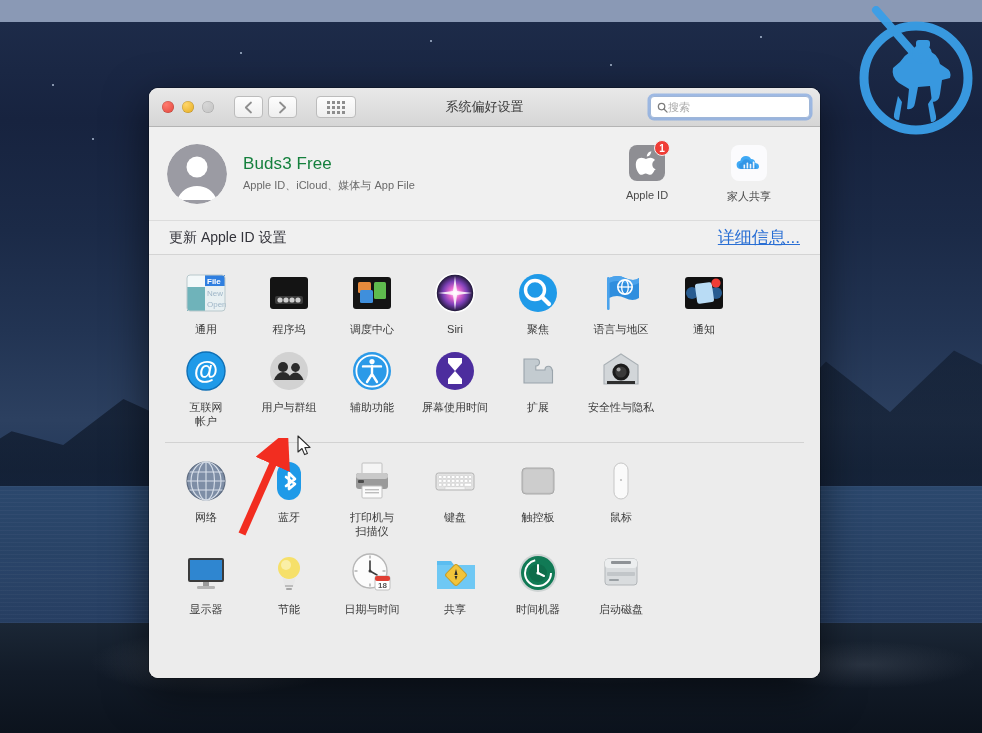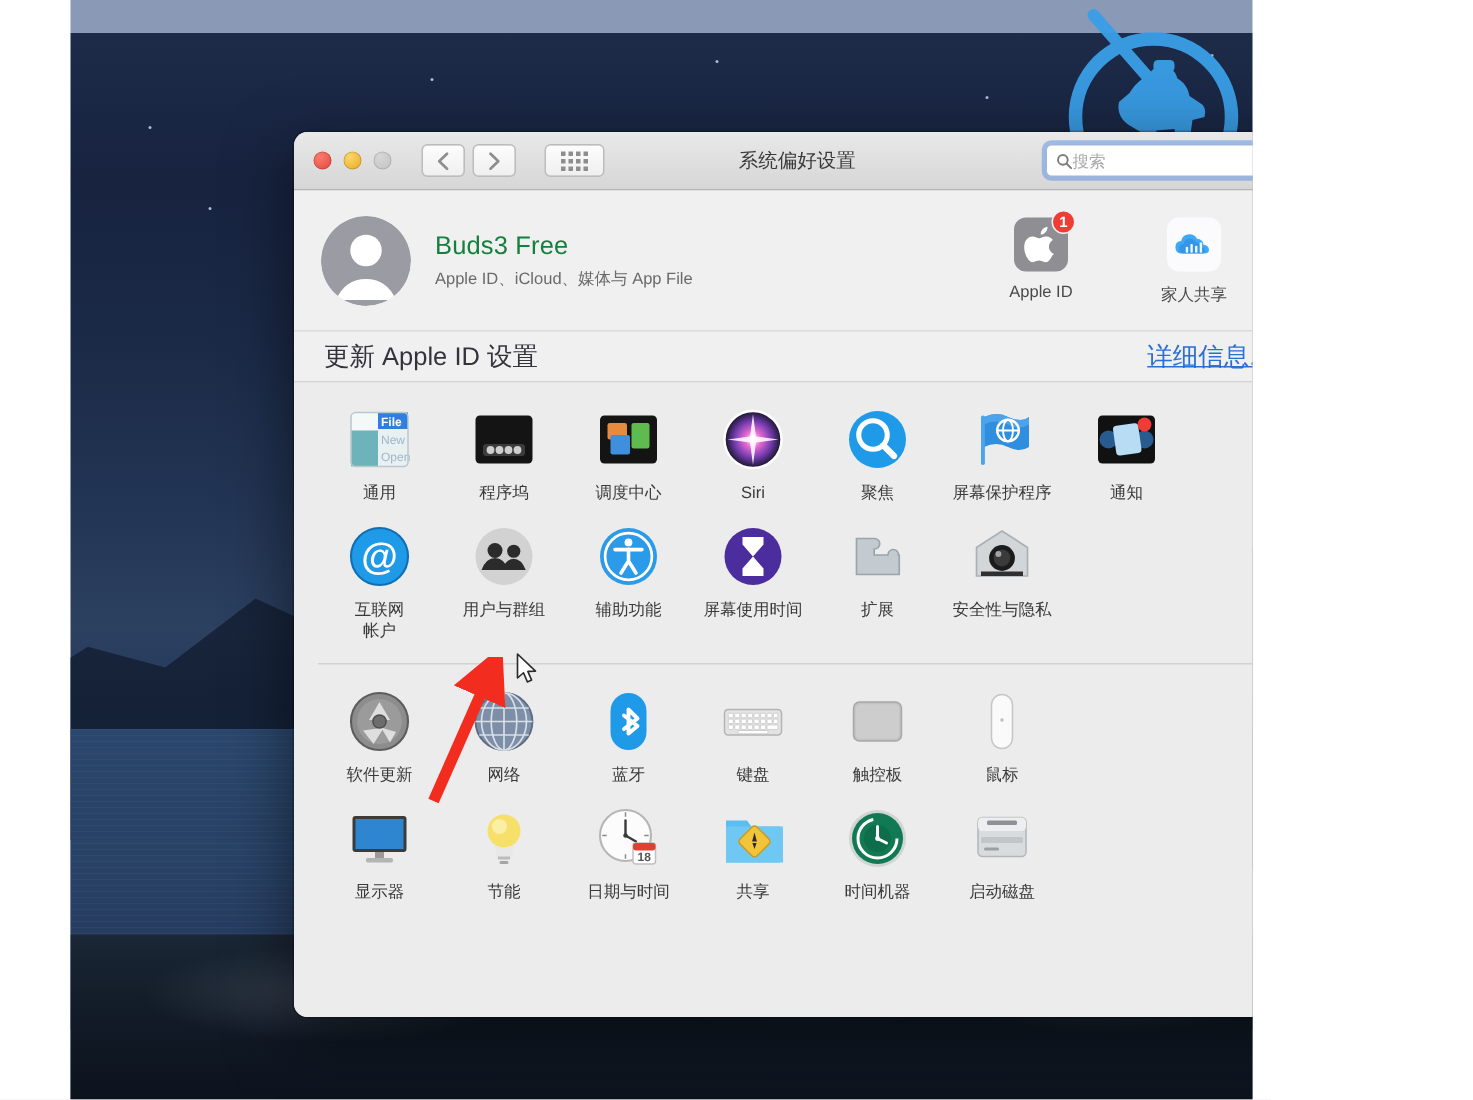--- a/index.html
+++ b/index.html
@@ -12,7 +12,7 @@
   
   #desktop {
     position: relative;
-    width: 788px; height: 733px;
+    width: 982px; height: 733px;
     background:
       linear-gradient(180deg,
         #8a99b5 0px, #8a99b5 22px,
@@ -22,7 +22,6 @@
         #27406a 520px, #2a4468 620px,
         #1c2c42 690px, #141f30 733px);
     overflow: hidden;
-    margin-left: 47px;
   }
   
   #ridge-left {

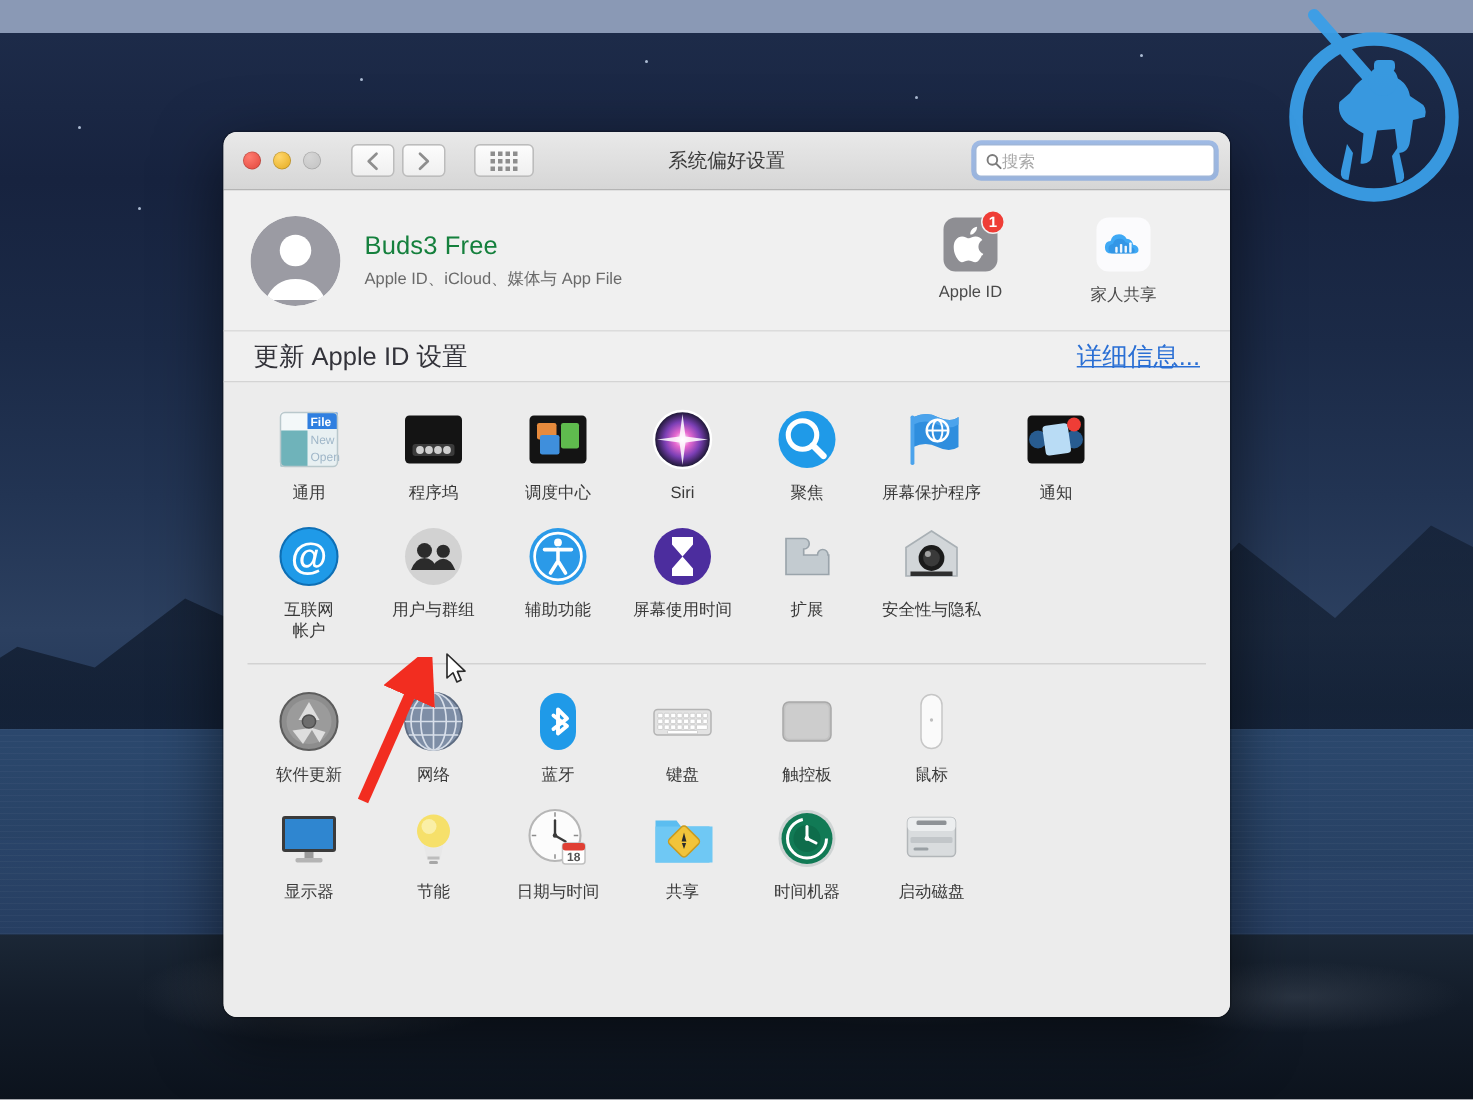--- a/index.html
+++ b/index.html
@@ -164,7 +164,7 @@
     display: flex; align-items: center;
     padding: 0 20px;
   }
-  #update-text { font-size: 17px; color: #33333a; }
+  #update-text { font-size: 14px; color: #33333a; }
   #update-link { margin-left: auto; font-size: 17px; color: #2a6fd4; text-decoration: underline; }
 
   

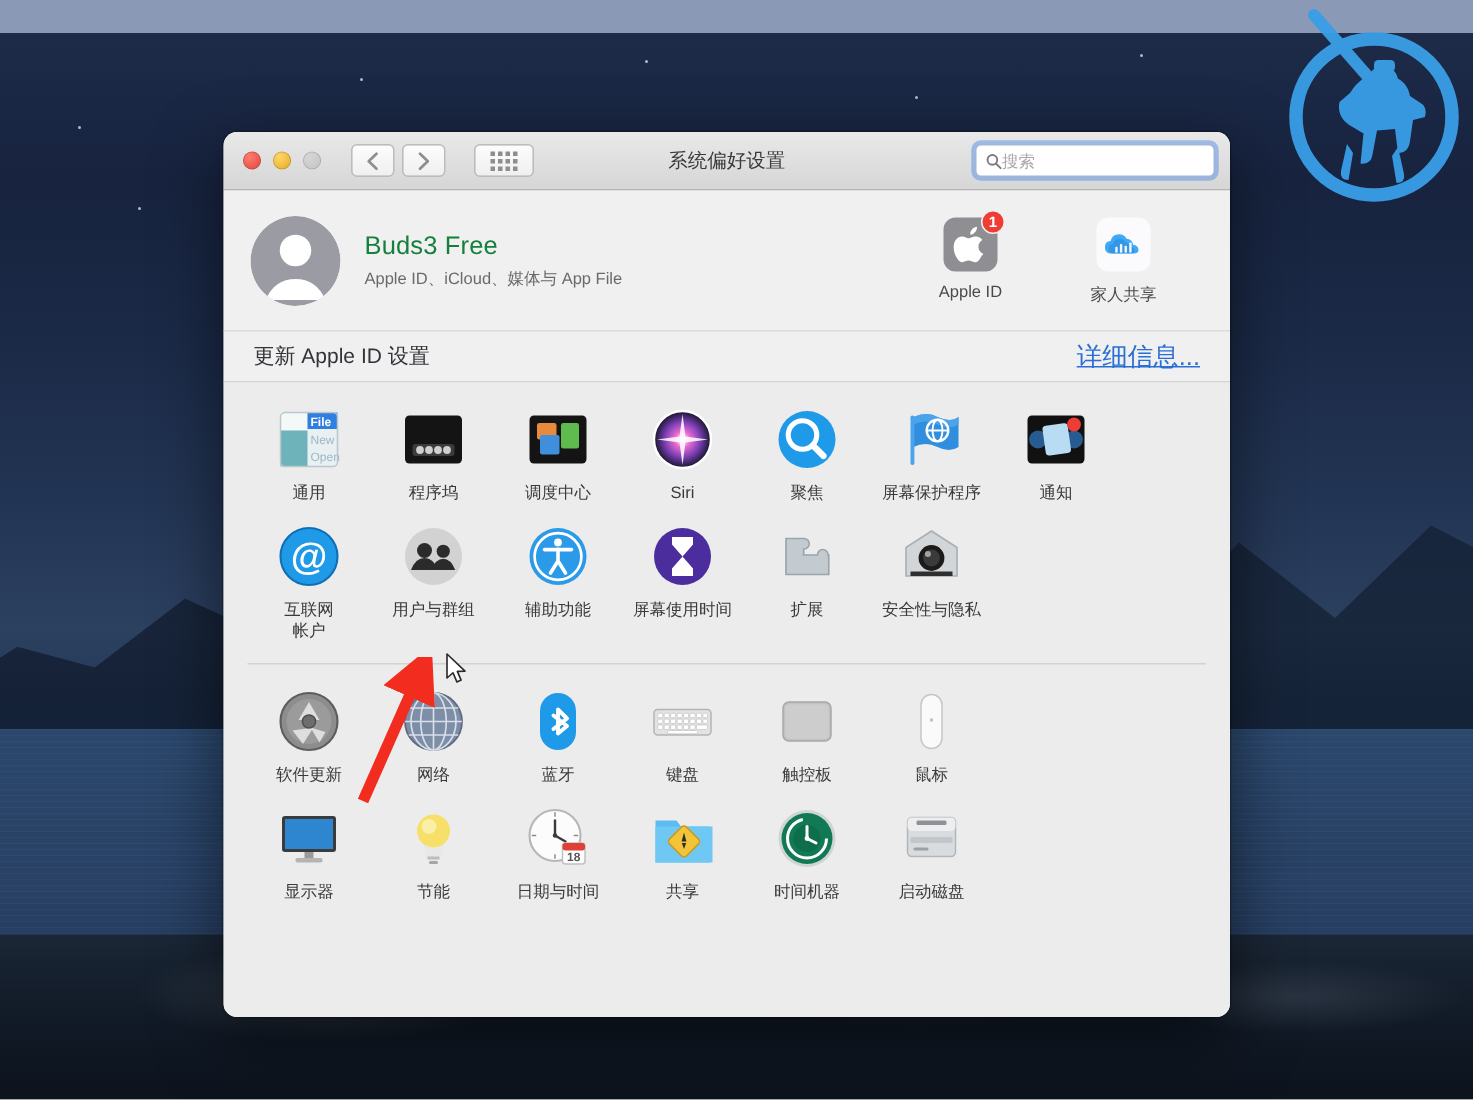--- a/index.html
+++ b/index.html
@@ -423,7 +423,7 @@
                 <line x1="19.8" y1="17" x2="34.2" y2="17" stroke="#ffffff" stroke-width="1.3"></line>
               </svg>
             </div>
-            <div class="pref-label">屏幕保护程序</div>
+            <div class="pref-label">语言与地区</div>
           </div>
 
           <div class="pref-item">

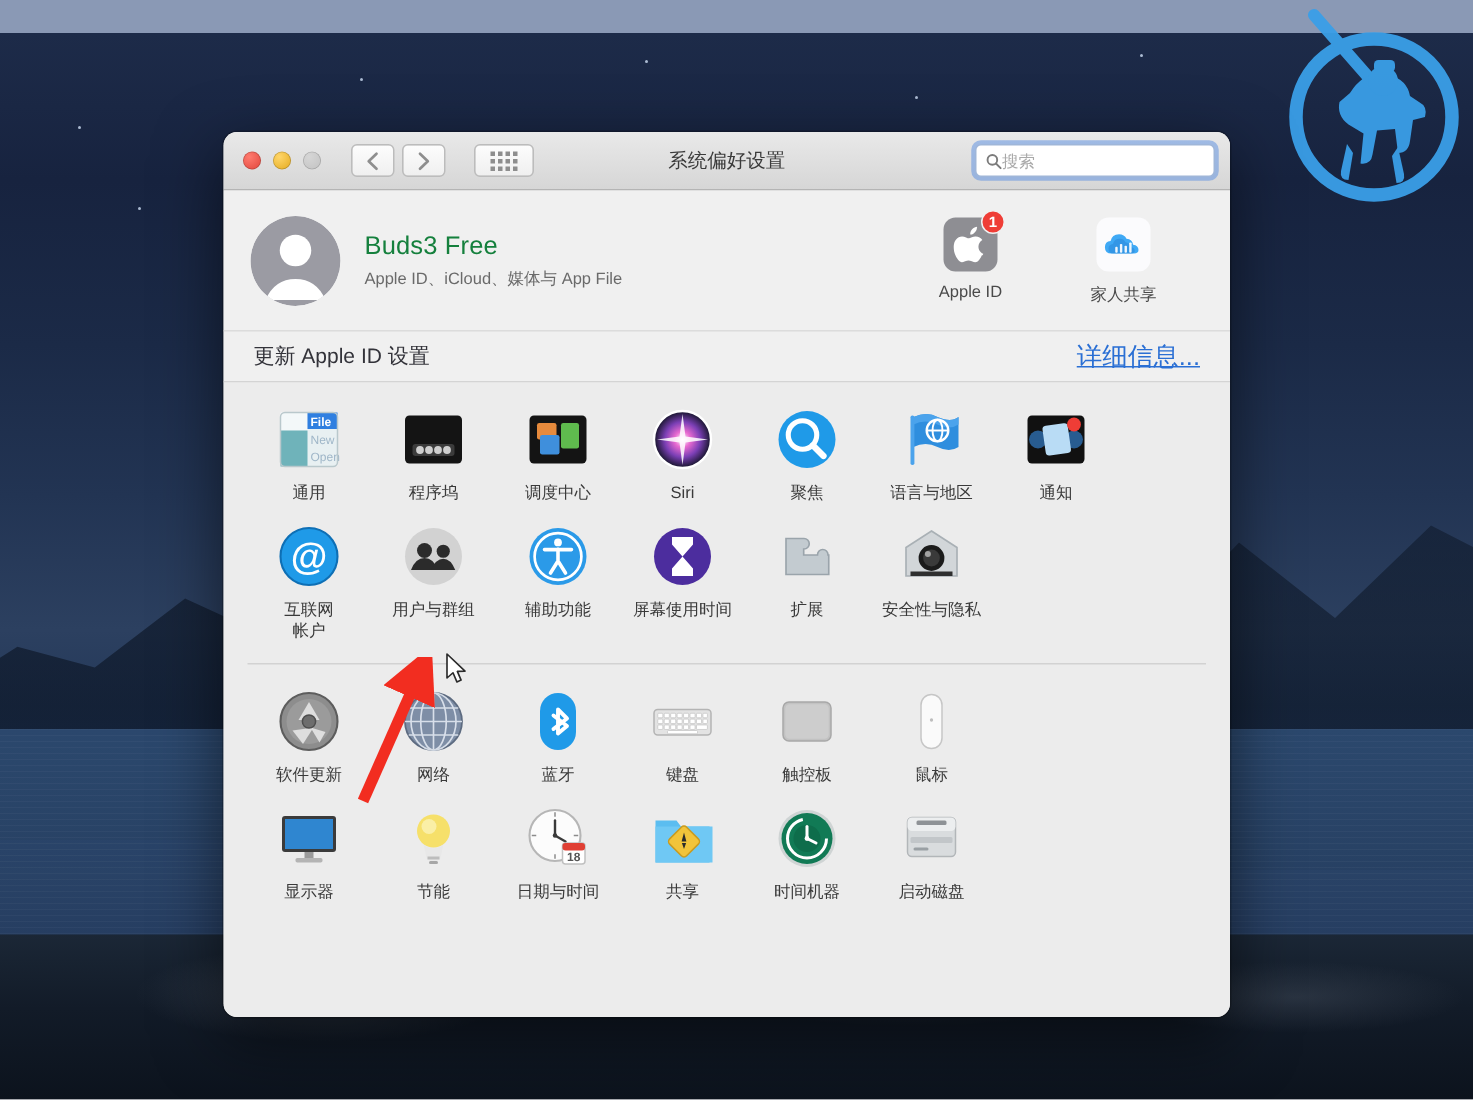--- a/index.html
+++ b/index.html
@@ -519,23 +519,6 @@
 
         <div class="icon-row">
 
-          <div class="pref-item">
-            <div class="pref-icon">
-              <svg width="46" height="46" viewBox="0 0 46 46">
-                <circle cx="23" cy="23" r="19" fill="#8d8d8d"></circle>
-                <circle cx="23" cy="23" r="19" fill="none" stroke="#5d5d5d" stroke-width="1.4"></circle>
-                <g fill="#5a5a5a">
-                  <circle cx="23" cy="23" r="15" fill="#9b9b9b"></circle>
-                </g>
-                <path d="M23 10 L30 22 L16 22 Z" fill="#dedede"></path>
-                <path d="M12 29 L26 27 L19 38 Z" fill="#dedede"></path>
-                <path d="M34 29 L27 38 L20 27 Z" fill="#dedede" opacity=".0"></path>
-                <path d="M34 30 L24 27 L30 37 Z" fill="#dedede"></path>
-                <circle cx="23" cy="23" r="4.4" fill="#6d6d6d" stroke="#4e4e4e" stroke-width="1"></circle>
-              </svg>
-            </div>
-            <div class="pref-label">软件更新</div>
-          </div>
 
           <div class="pref-item">
             <div class="pref-icon">

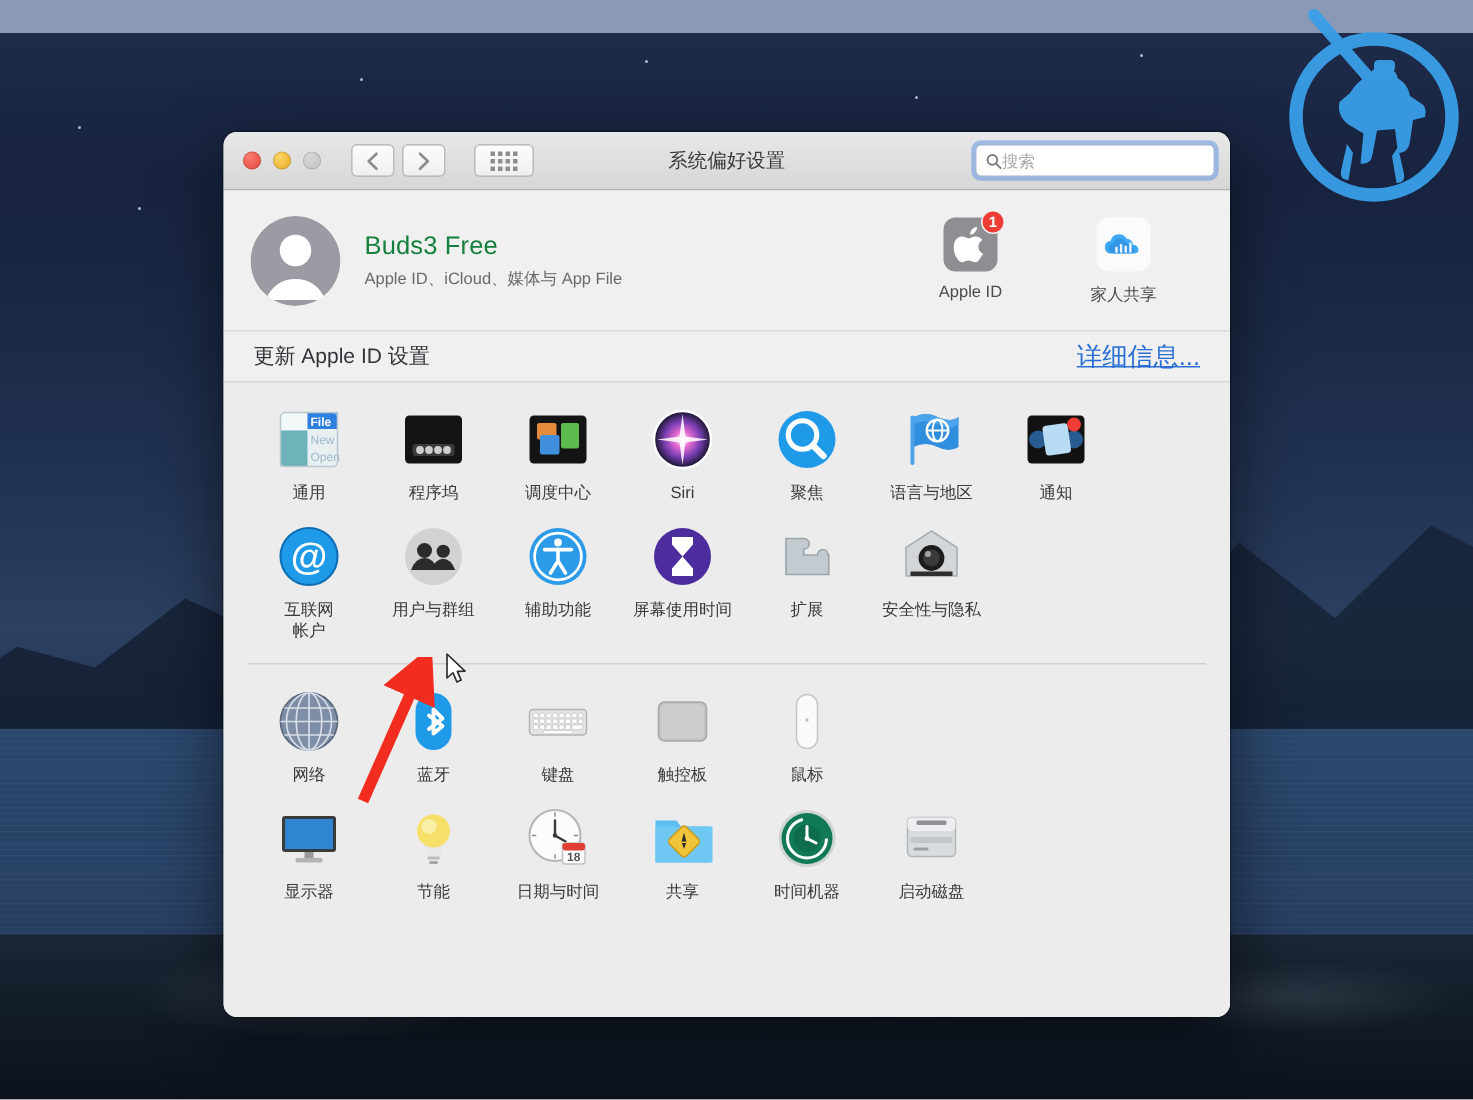--- a/index.html
+++ b/index.html
@@ -549,6 +549,21 @@
           </div>
 
 
+          <div class="pref-item">
+            <div class="pref-icon">
+              <svg width="46" height="46" viewBox="0 0 46 46">
+                <rect x="13" y="5" width="20" height="11" rx="1" fill="#f5f5f5" stroke="#c0c0c0" stroke-width="1"></rect>
+                <rect x="7" y="15" width="32" height="16" rx="3" fill="#9a9a9a"></rect>
+                <rect x="7" y="15" width="32" height="6" rx="3" fill="#c9c9c9"></rect>
+                <rect x="13" y="28" width="20" height="12" rx="1" fill="#fbfbfb" stroke="#c0c0c0" stroke-width="1"></rect>
+                <rect x="16" y="31" width="14" height="1.4" fill="#bdbdbd"></rect>
+                <rect x="16" y="34" width="14" height="1.4" fill="#bdbdbd"></rect>
+                <rect x="9" y="22" width="6" height="3" rx="1" fill="#4a4a4a"></rect>
+              </svg>
+            </div>
+            <div class="pref-label">打印机与
+扫描仪</div>
+          </div>
 
           <div class="pref-item">
             <div class="pref-icon">

